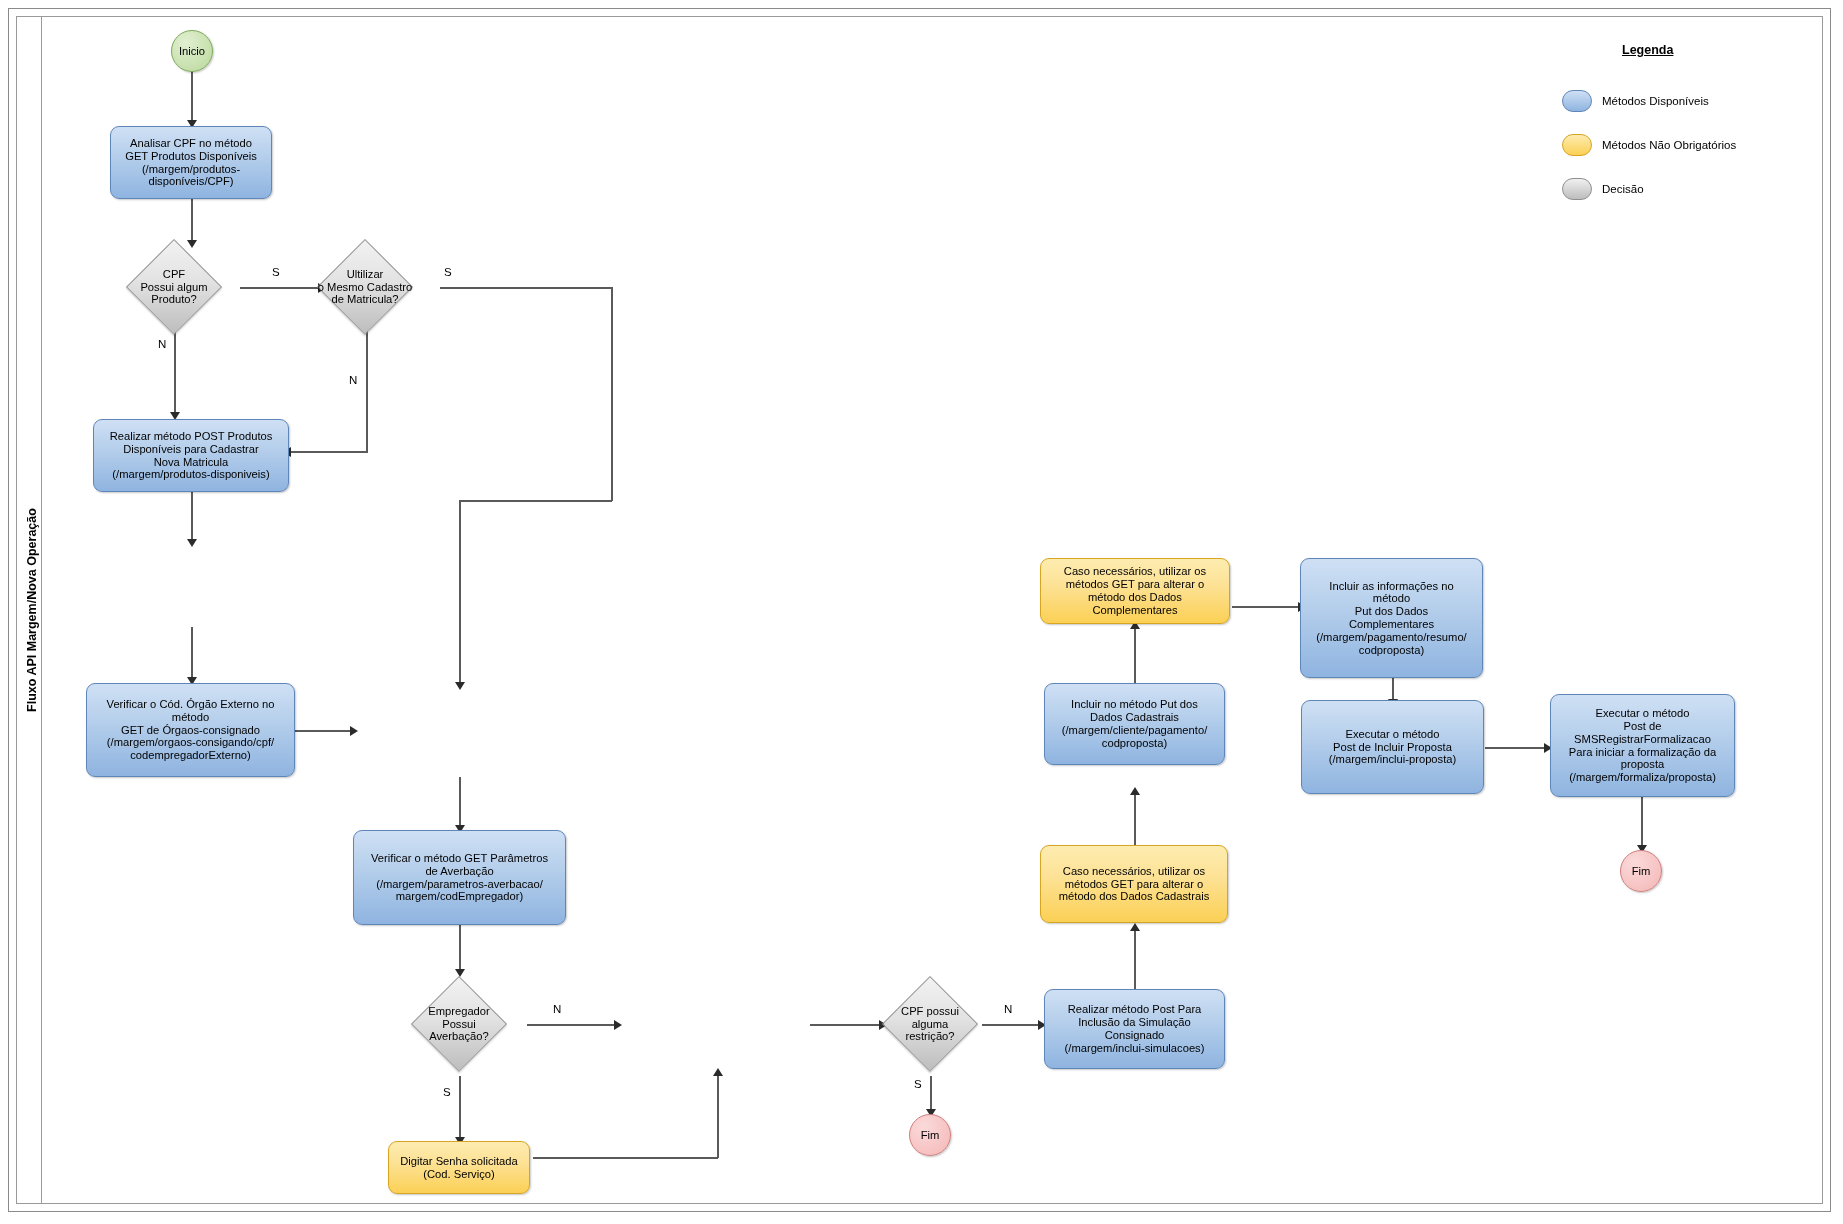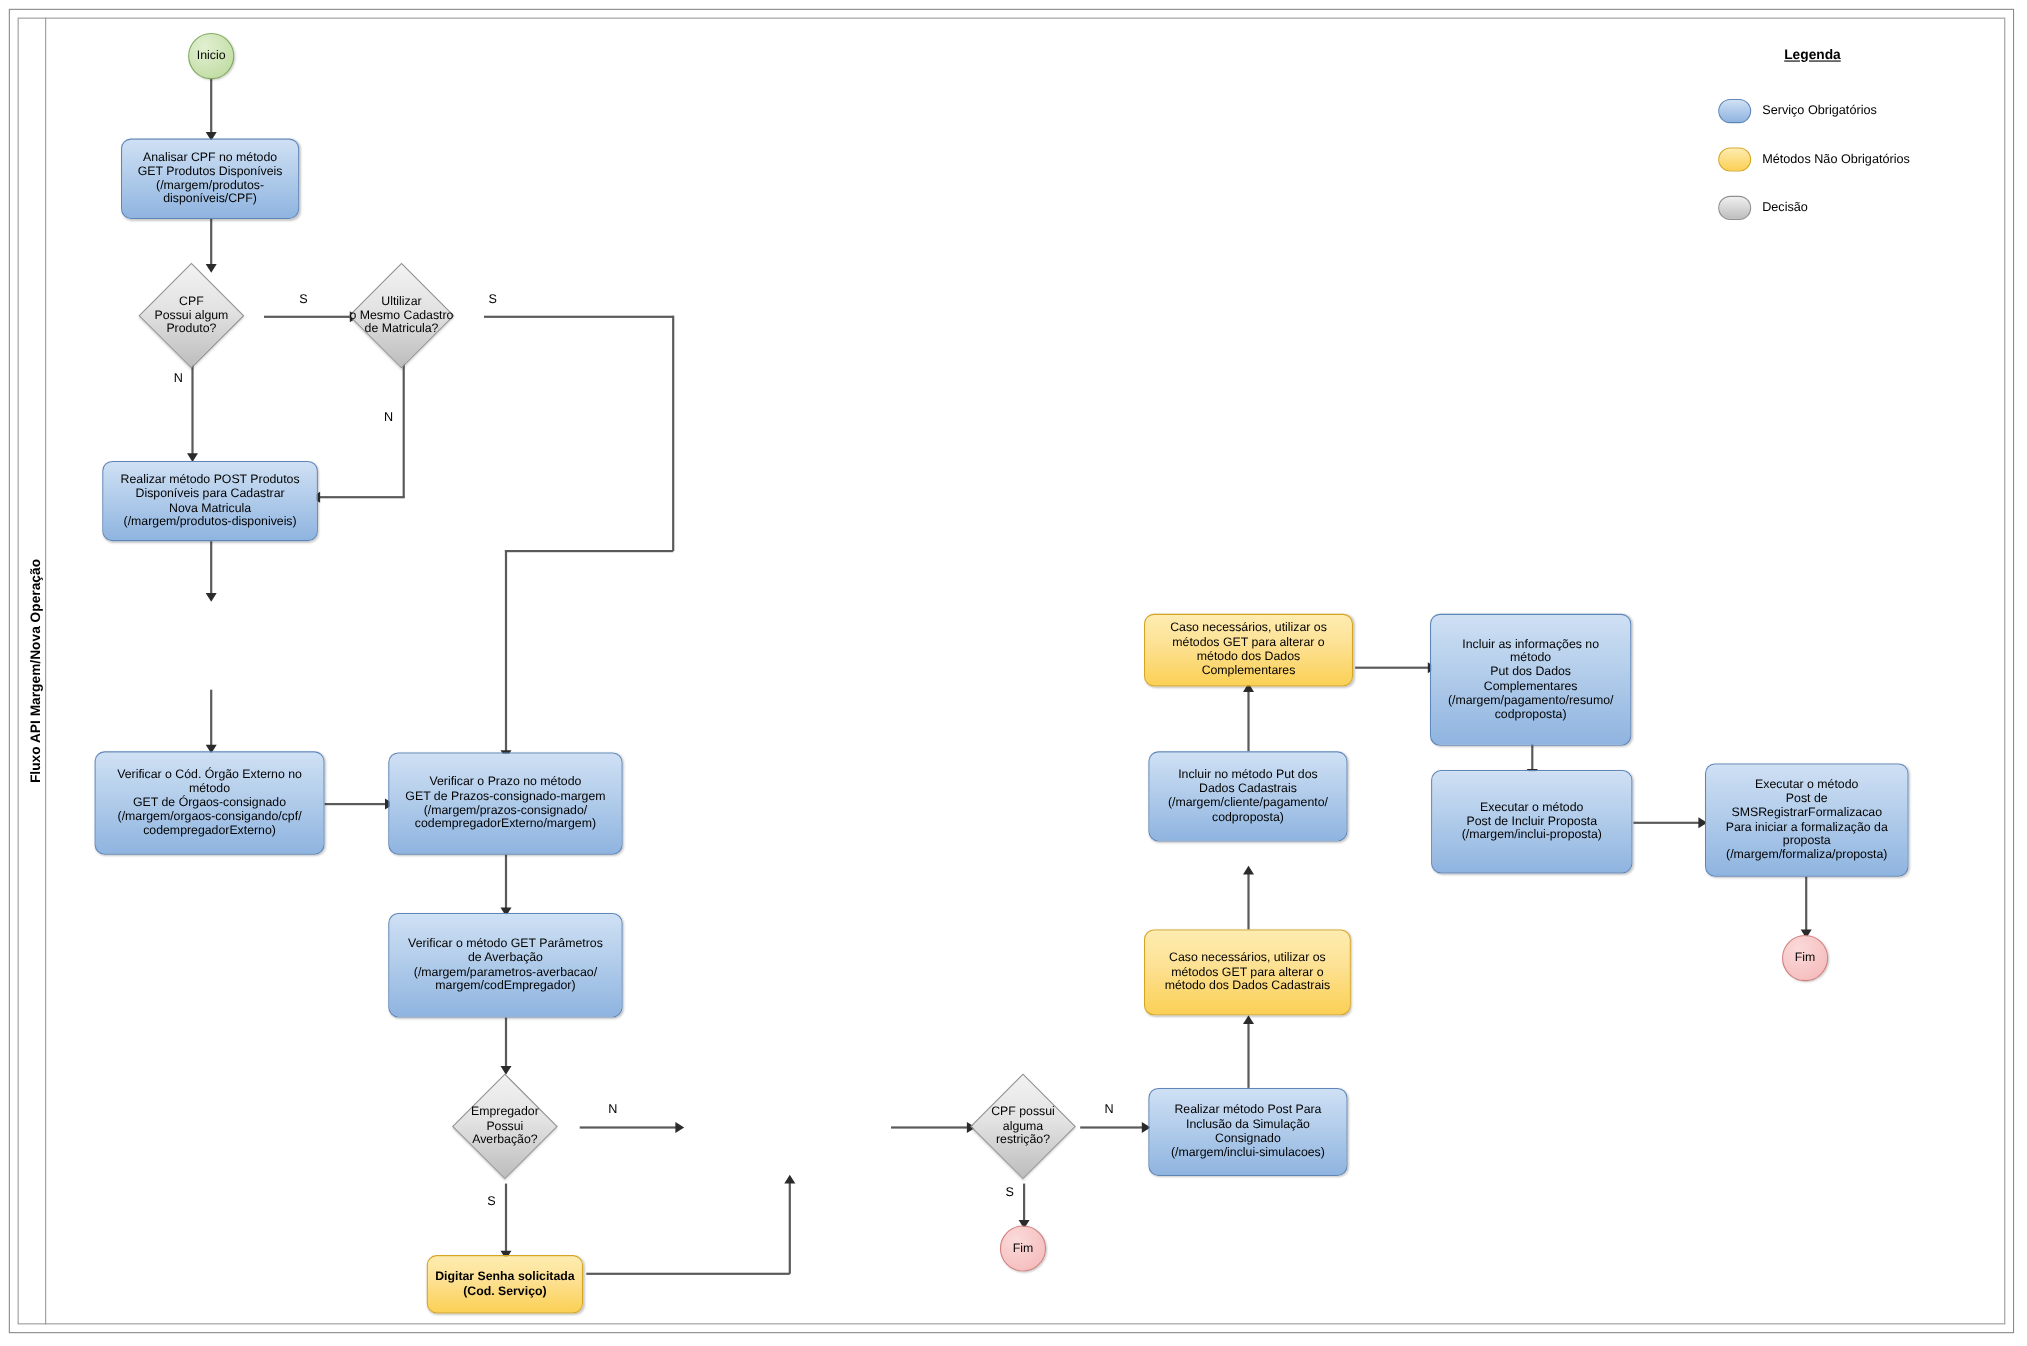--- a/index.html
+++ b/index.html
@@ -89,7 +89,7 @@
     <div class="legend-title" style="left:1622px;top:43px;">Legenda</div>
     <div class="lg-row" style="left:1562px;top:90px;">
       <div class="lg-dot blue"></div>
-      <div class="lg-txt">Serviço Obrigatórios</div>
+      <div class="lg-txt">Métodos Disponíveis</div>
     </div>
     <div class="lg-row" style="left:1562px;top:134px;">
       <div class="lg-dot yellow"></div>

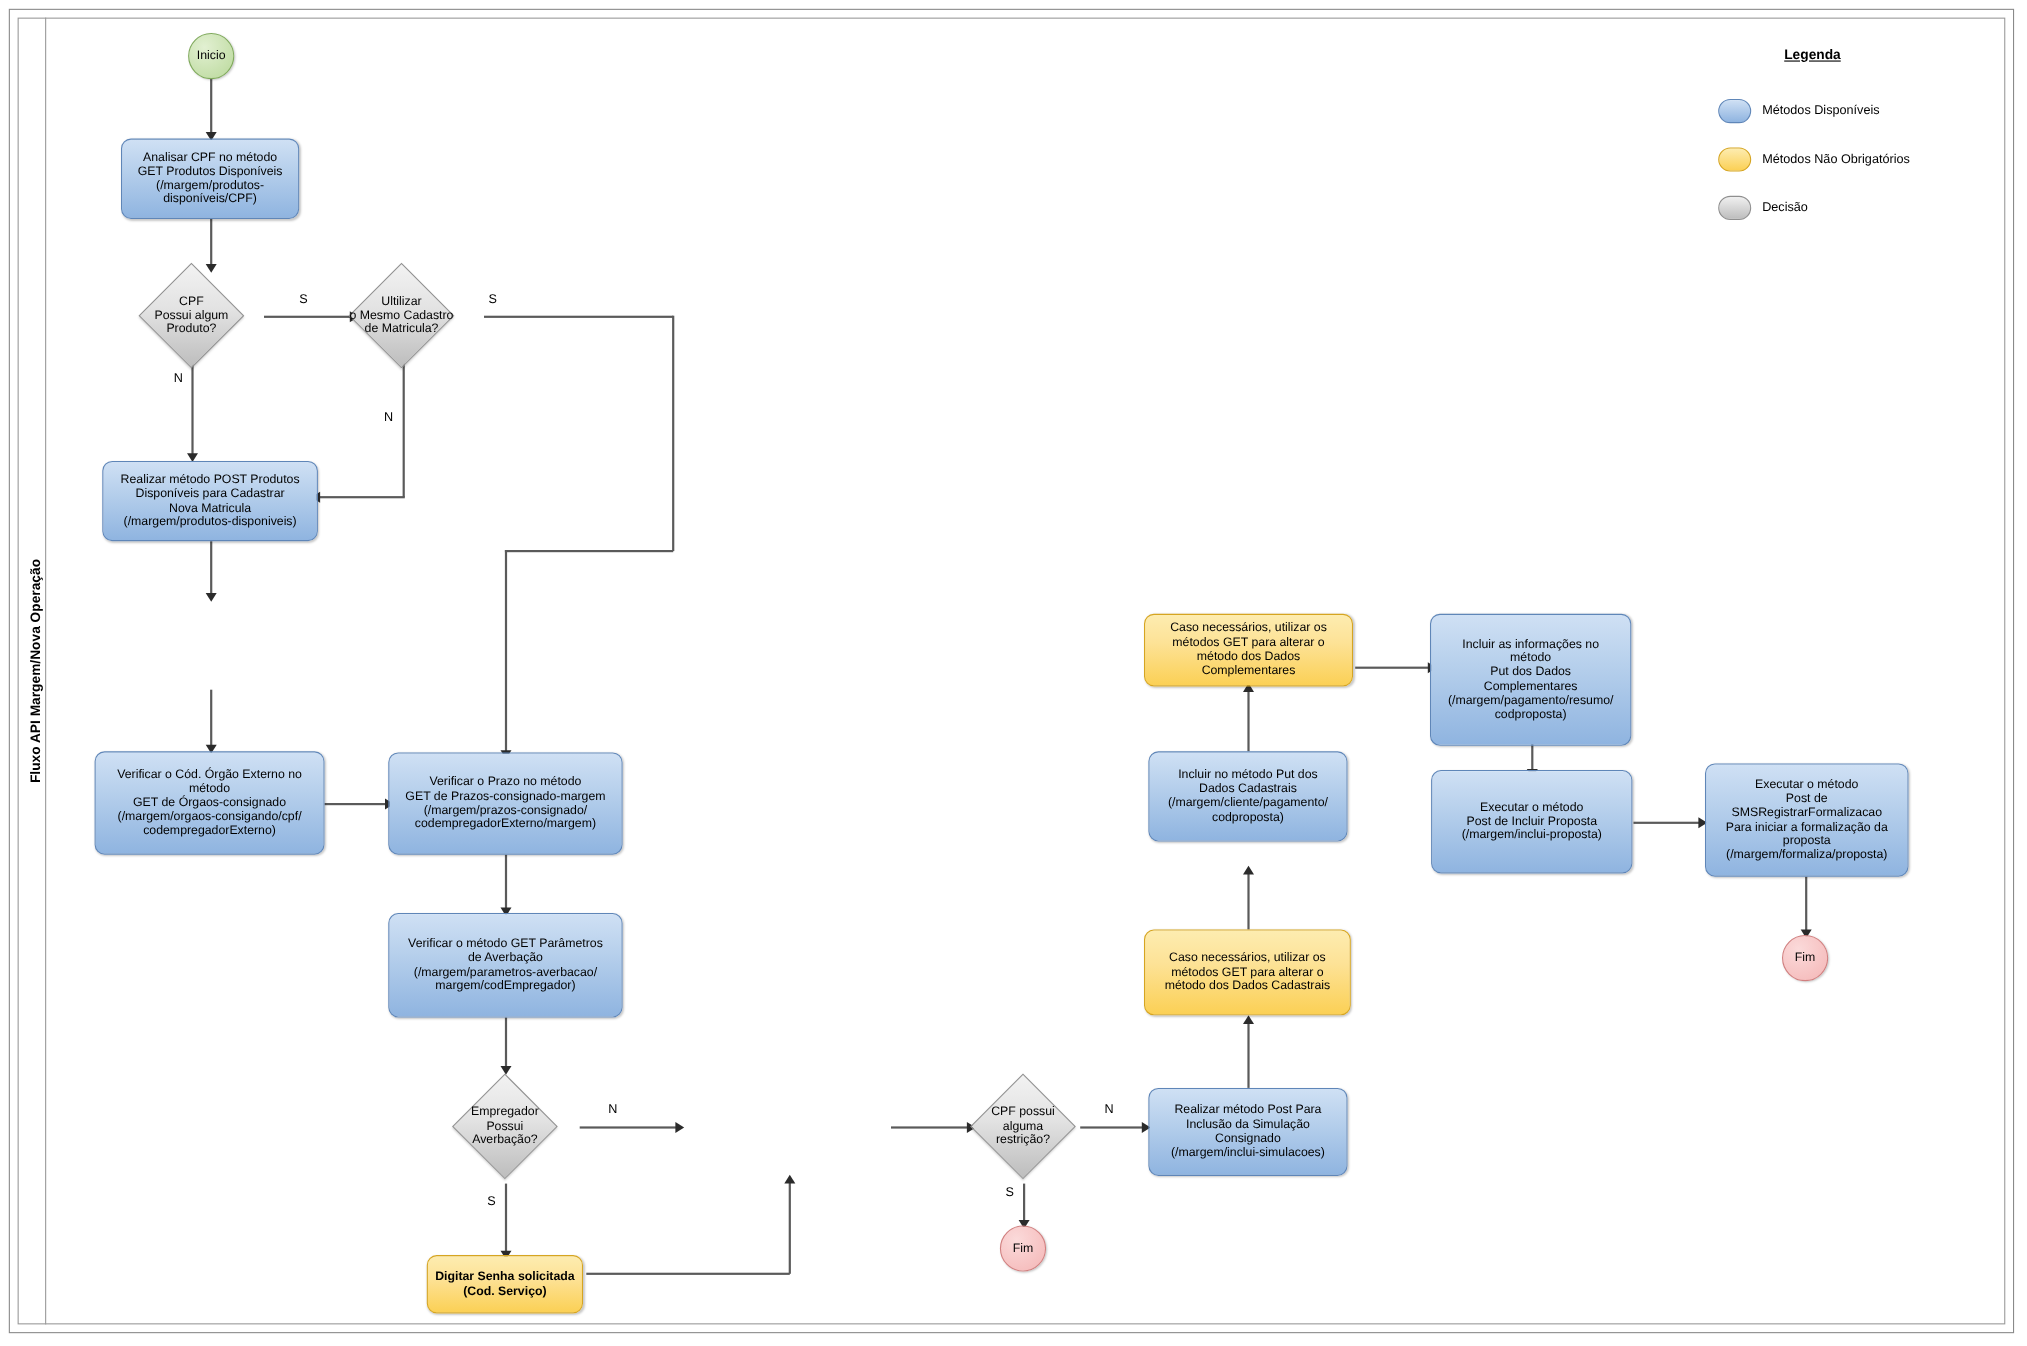--- a/index.html
+++ b/index.html
@@ -221,10 +221,6 @@
 (/margem/orgaos-consigando/cpf/
 codempregadorExterno)</div>
 
-  <div class="node proc" style="left:353px;top:684px;width:213px;height:93px;white-space:pre-line;">Verificar o Prazo no método
-GET de Prazos-consignado-margem
-(/margem/prazos-consignado/
-codempregadorExterno/margem)</div>
 
   <div class="node proc" style="left:353px;top:830px;width:213px;height:95px;white-space:pre-line;">Verificar o método GET Parâmetros
 de Averbação

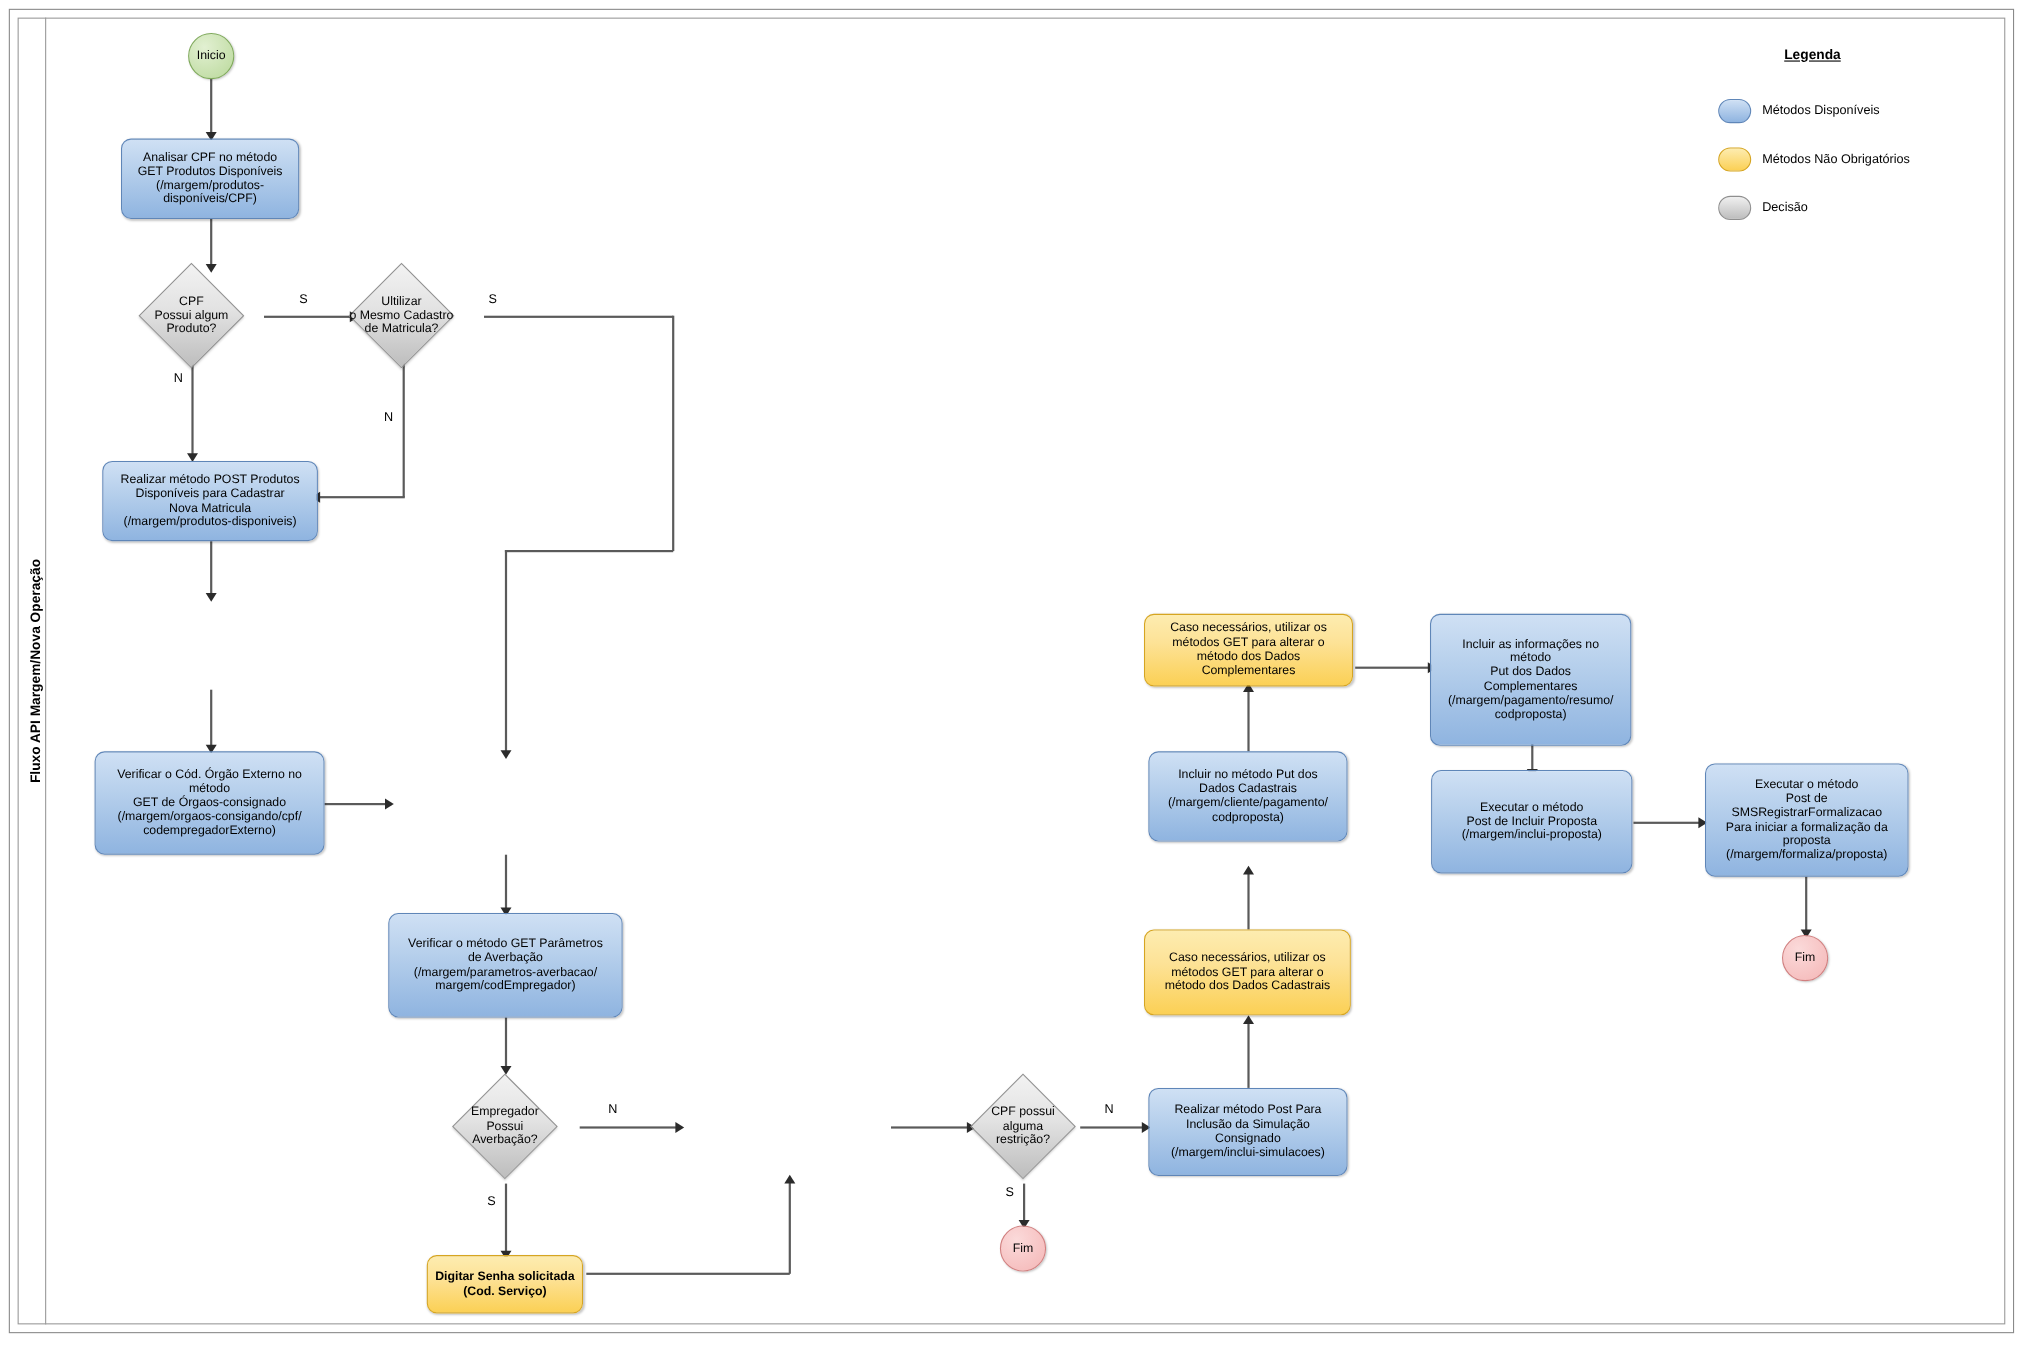--- a/index.html
+++ b/index.html
@@ -234,7 +234,7 @@
 Averbação?</div>
   </div>
 
-  <div class="node opt" style="left:388px;top:1141px;width:142px;height:53px;white-space:pre-line;font-weight:bold;">Digitar Senha solicitada
+  <div class="node opt" style="left:388px;top:1141px;width:142px;height:53px;white-space:pre-line;">Digitar Senha solicitada
 (Cod. Serviço)</div>
 
 

